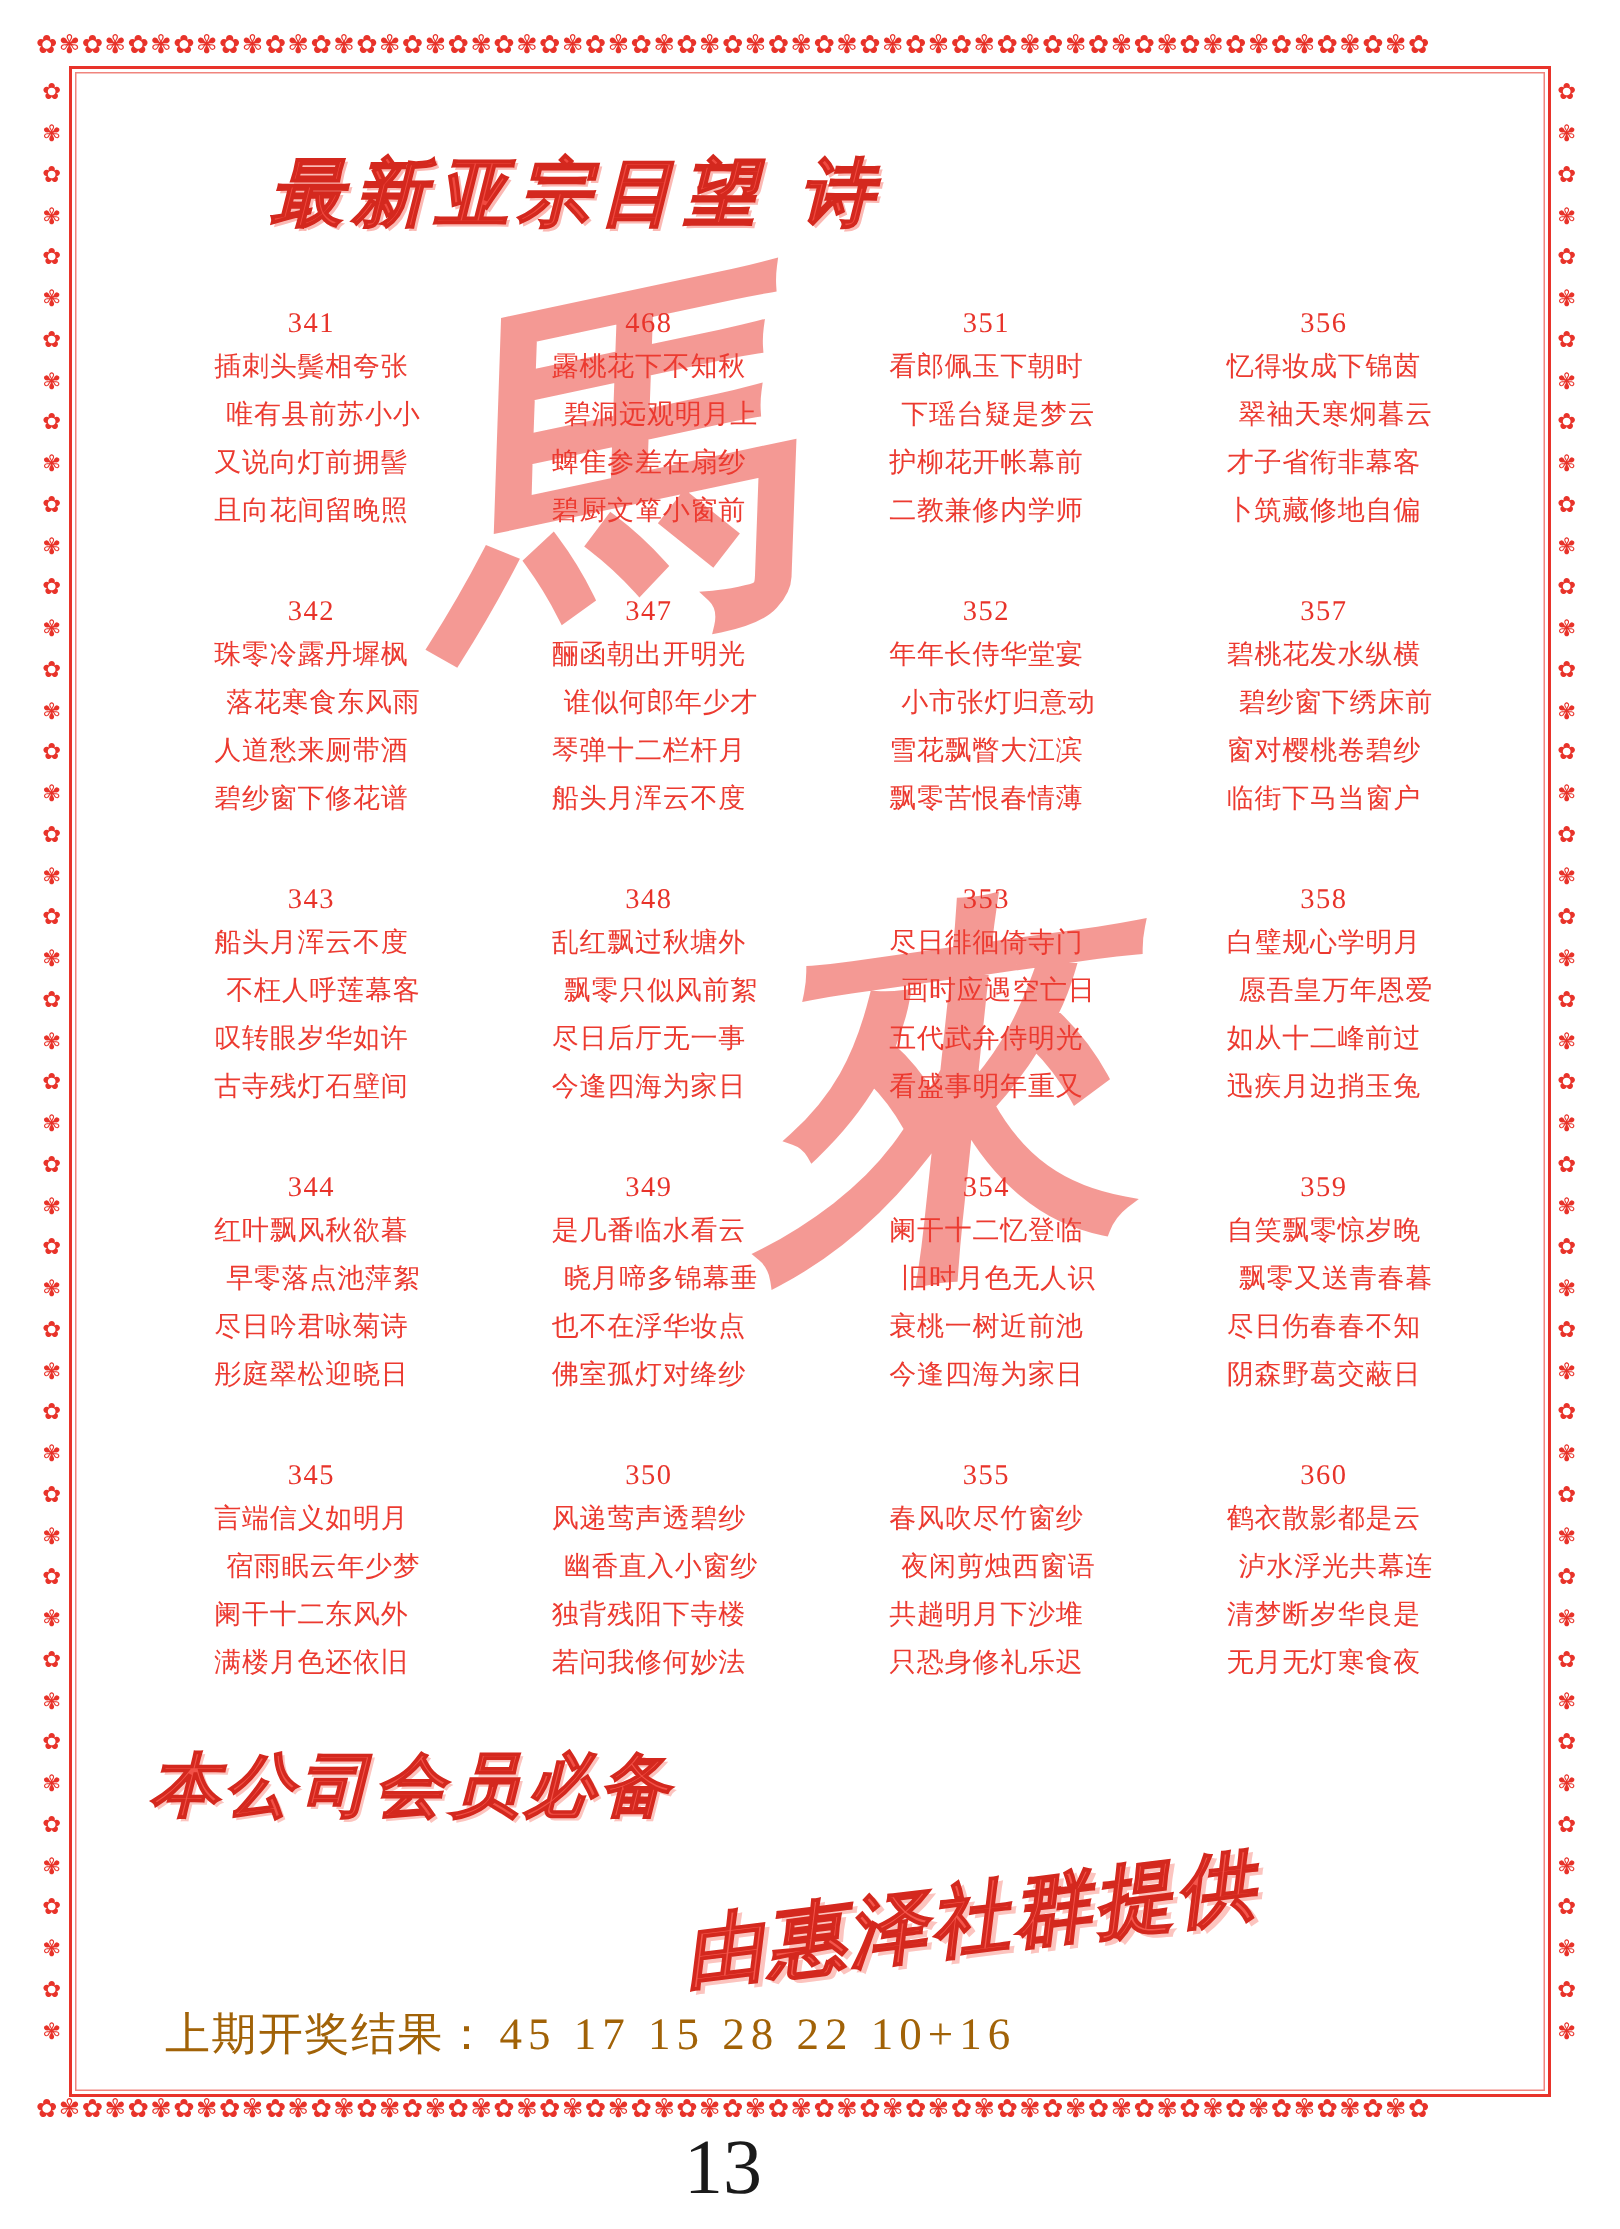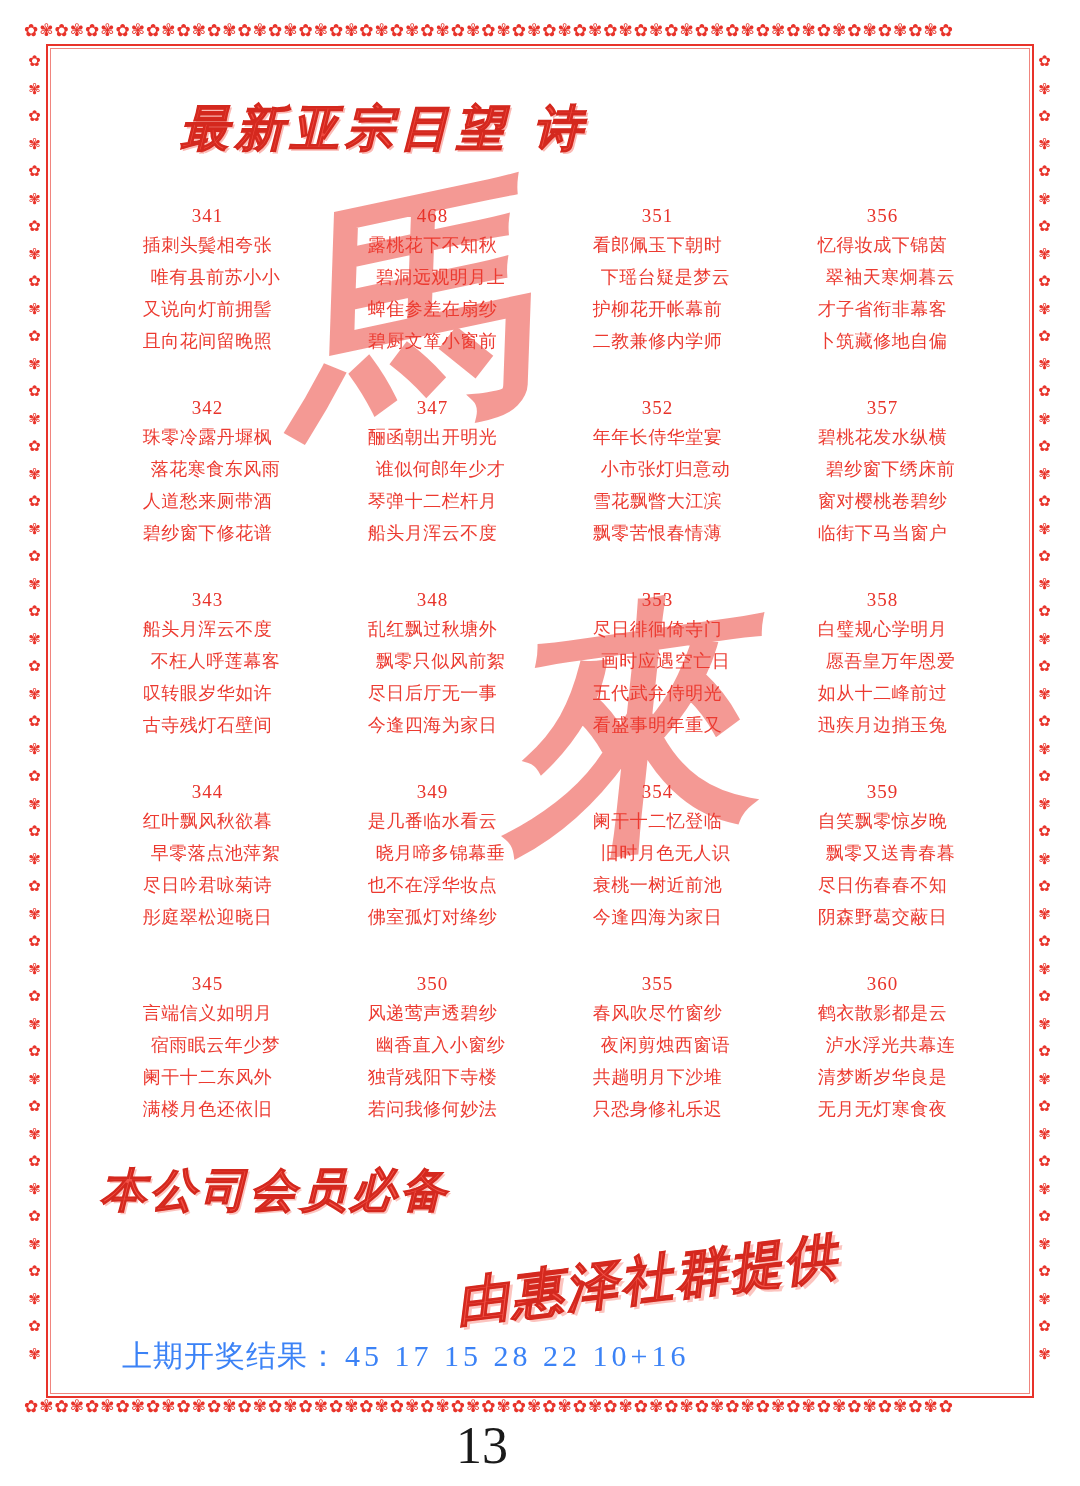--- a/index.html
+++ b/index.html
@@ -182,9 +182,8 @@
     top: 1336px;
     font-family: "Liberation Serif", serif;
     font-size: 30px;
-    color: #3b82f6;
+    color: #a16207;
     white-space: nowrap;
-    margin-left: 12px;
   }
   .result-row .label { letter-spacing: 1px; }
   .result-row .nums { margin-left: 6px; letter-spacing: 4px; }

